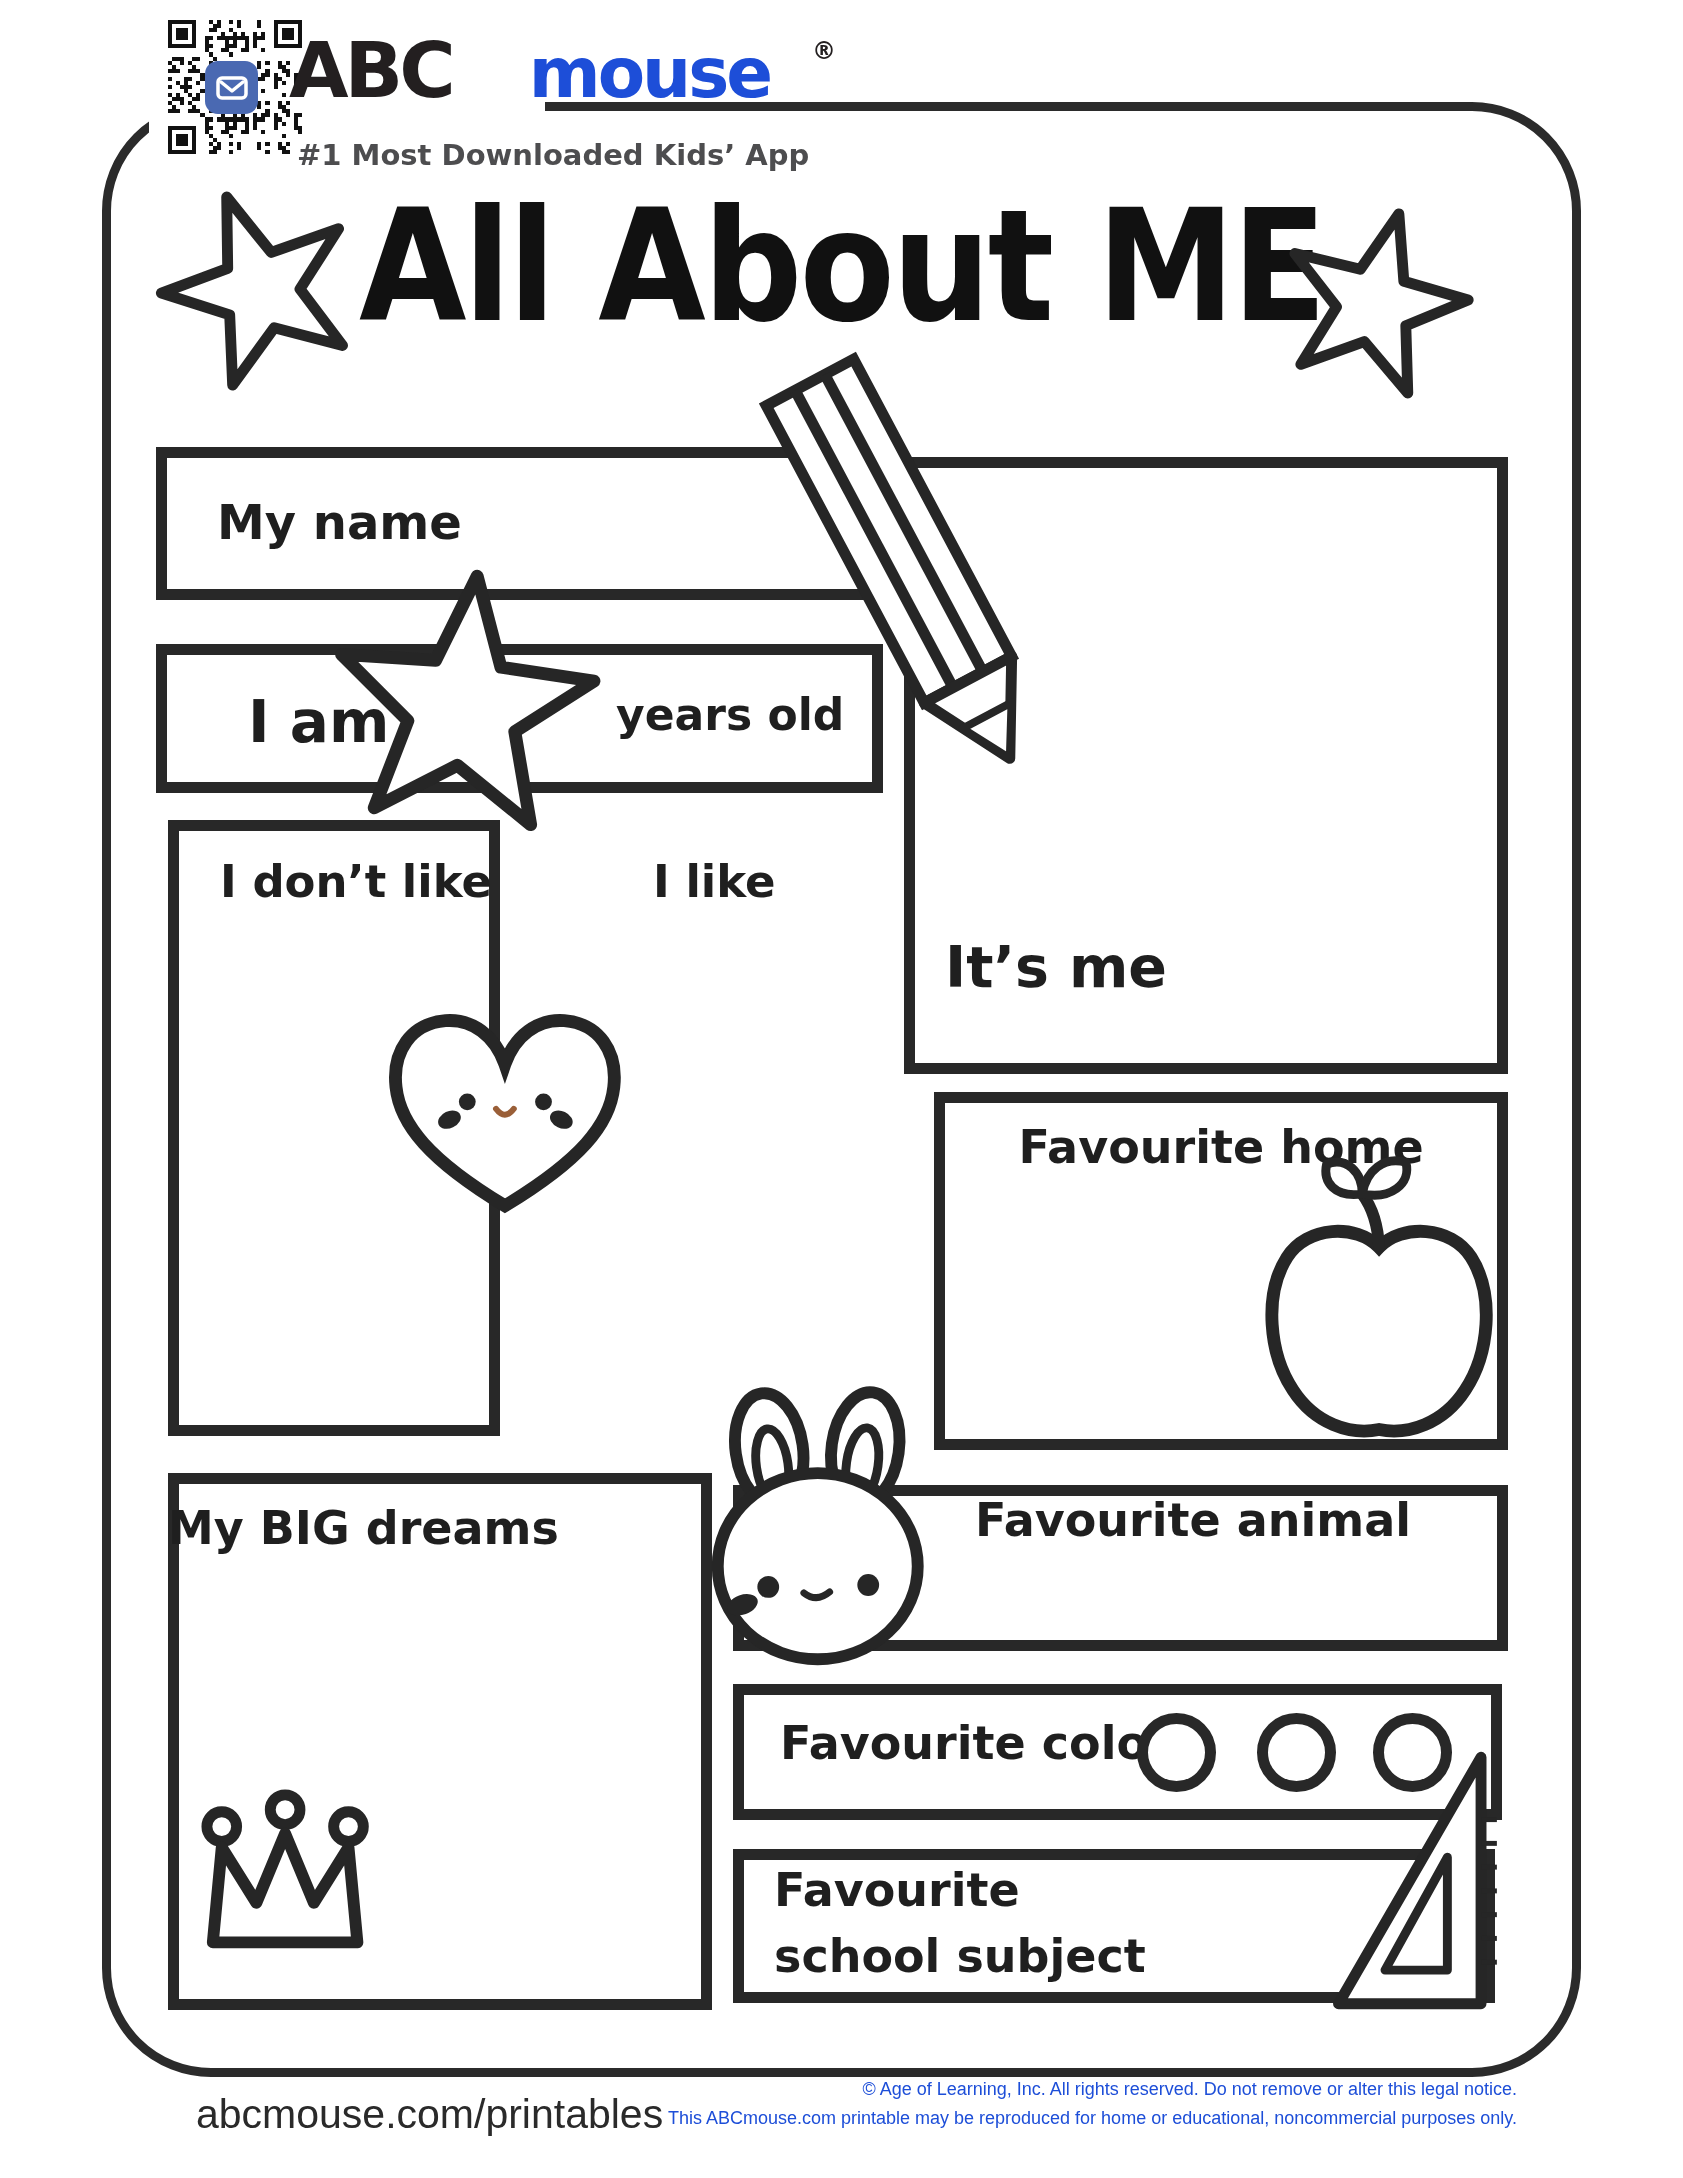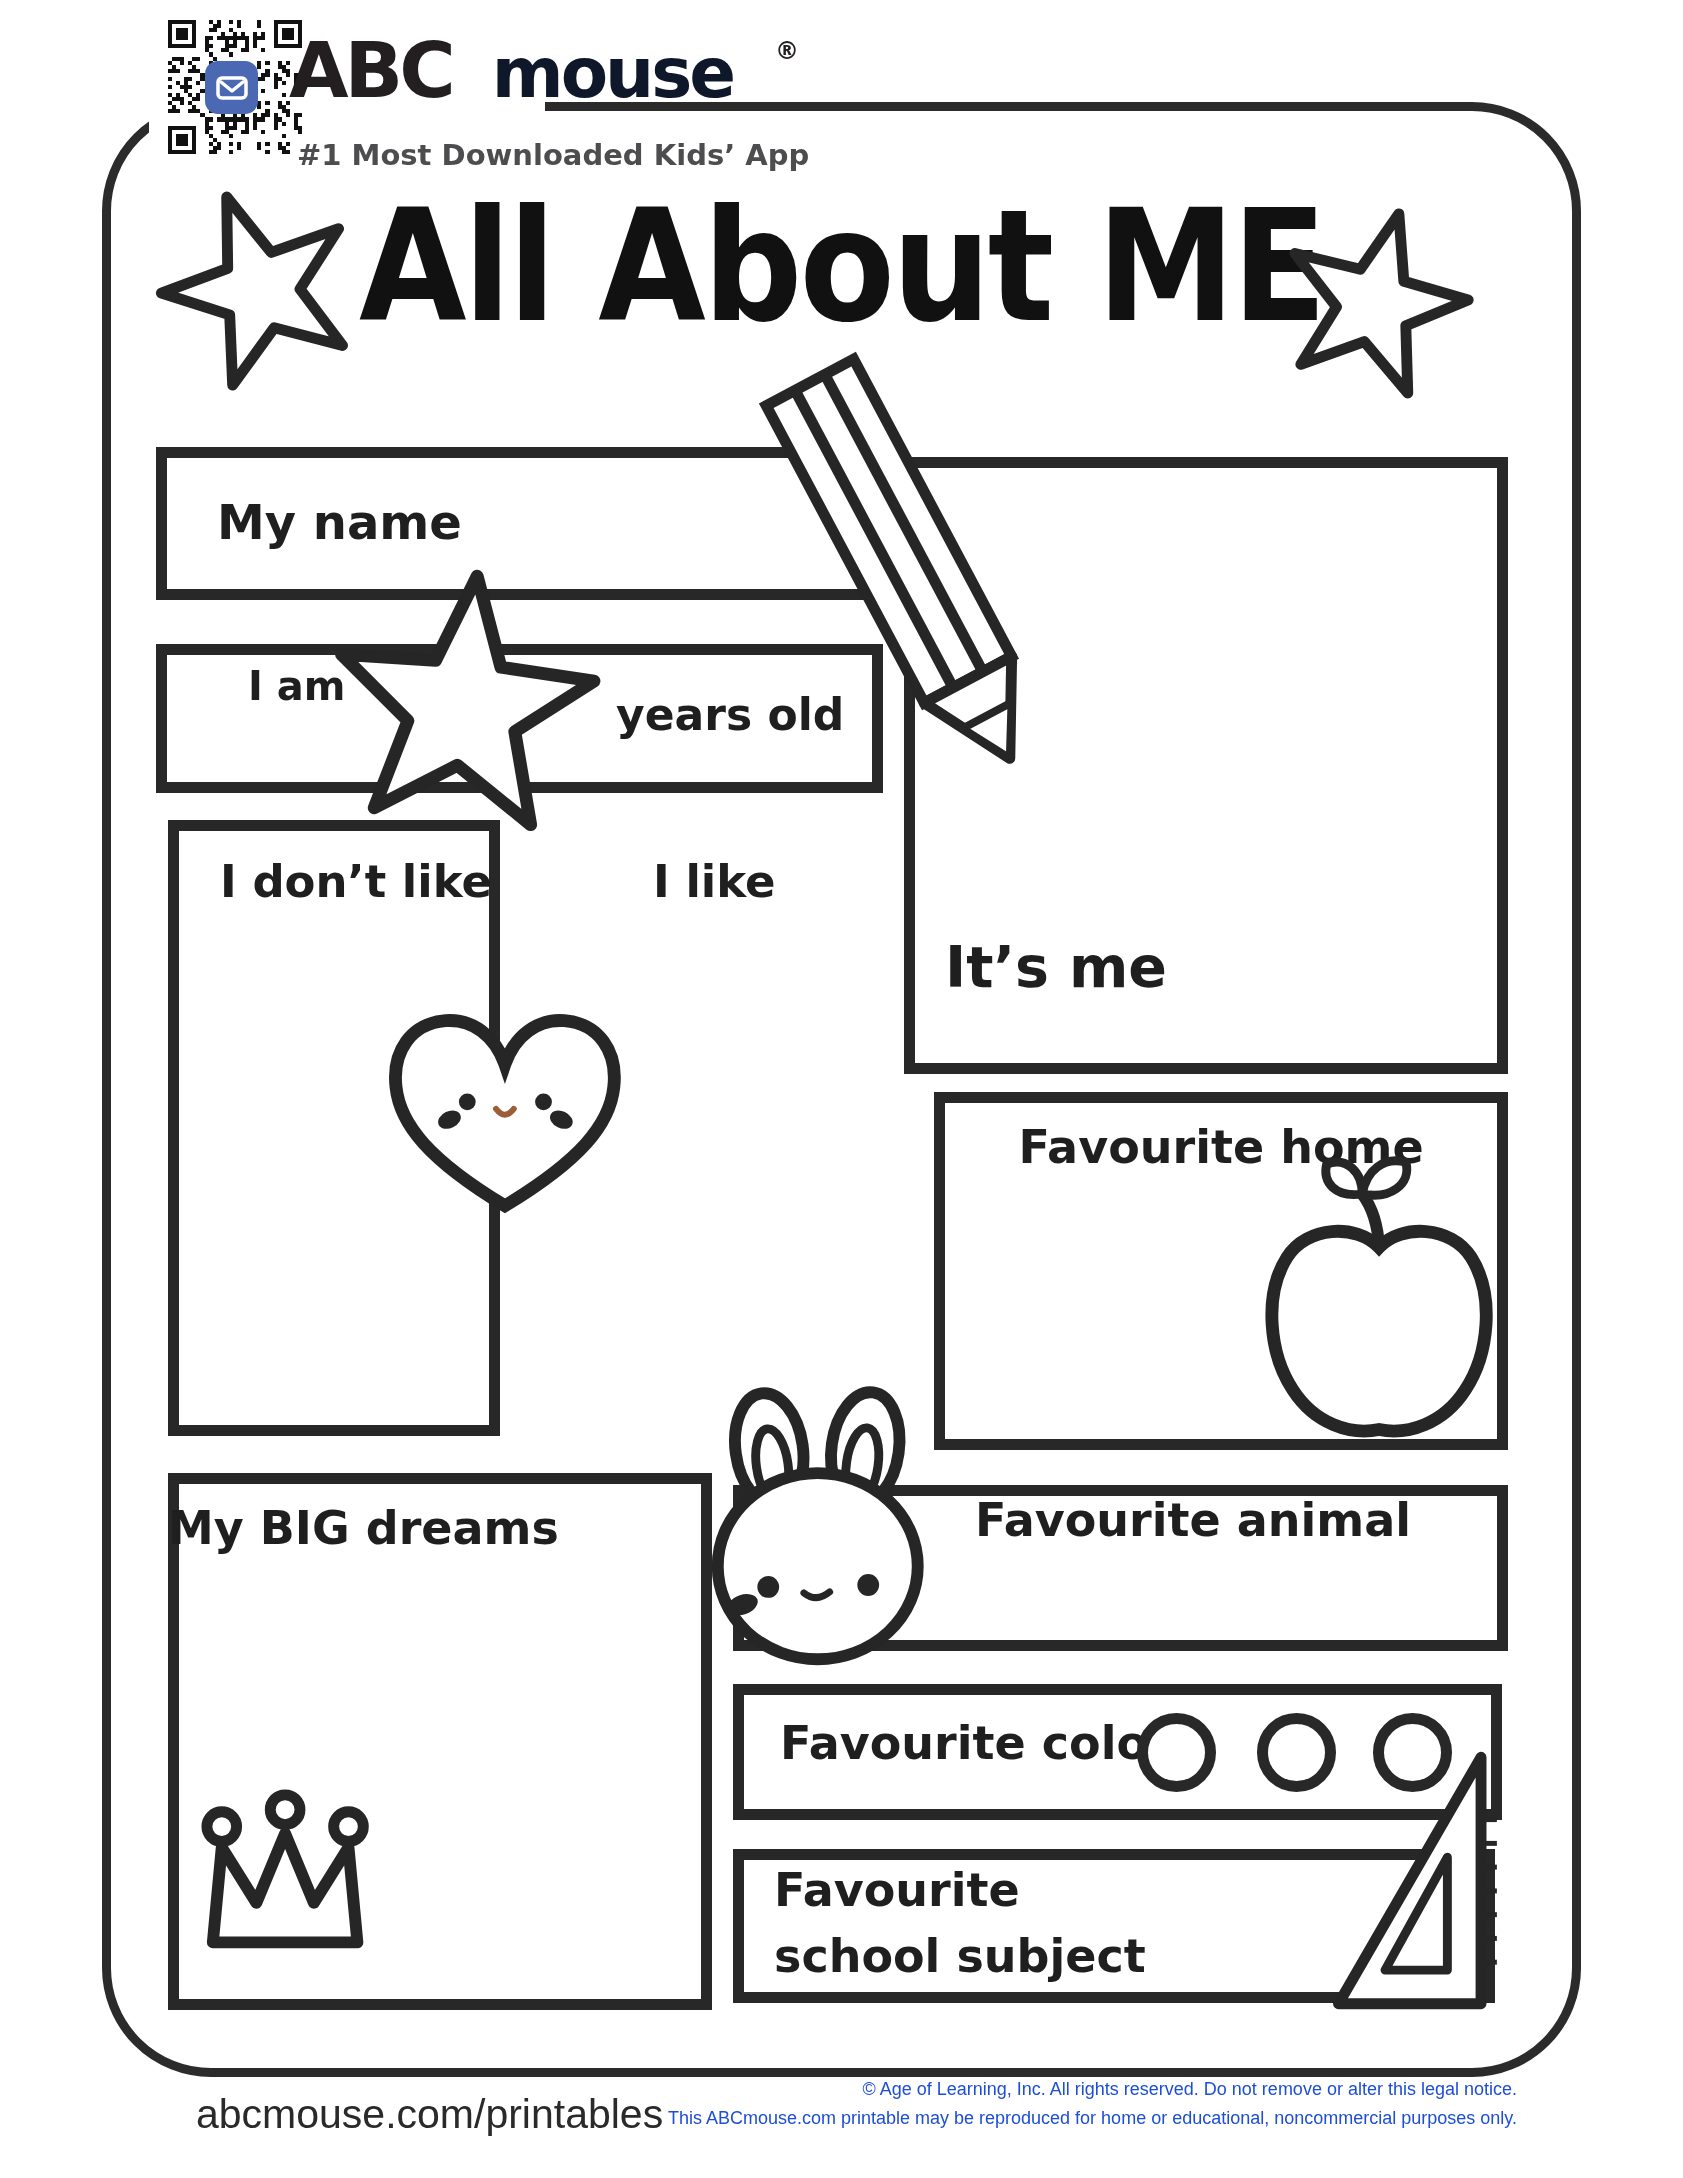--- a/index.html
+++ b/index.html
@@ -16,7 +16,7 @@
   
   .brand-row{position:absolute;left:289px;top:26px;display:flex;align-items:baseline;z-index:3;gap:40px;}
   .brand-bold{font-size:77px;font-weight:900;letter-spacing:-4px;color:#231f20;}
-  .brand-light{font-size:69px;font-weight:700;letter-spacing:-3px;color:#0f172a;}
+  .brand-light{font-size:69px;font-weight:700;letter-spacing:-3px;color:#1d4ed8;margin-left:37px;}
   .brand-reg{font-size:24px;font-weight:700;position:relative;top:-38px;left:2px;}
   .tagline{position:absolute;left:297px;top:107px;font-size:29px;font-weight:600;
            color:#4d4d4f;z-index:3;letter-spacing:0px;margin-top:31px;}

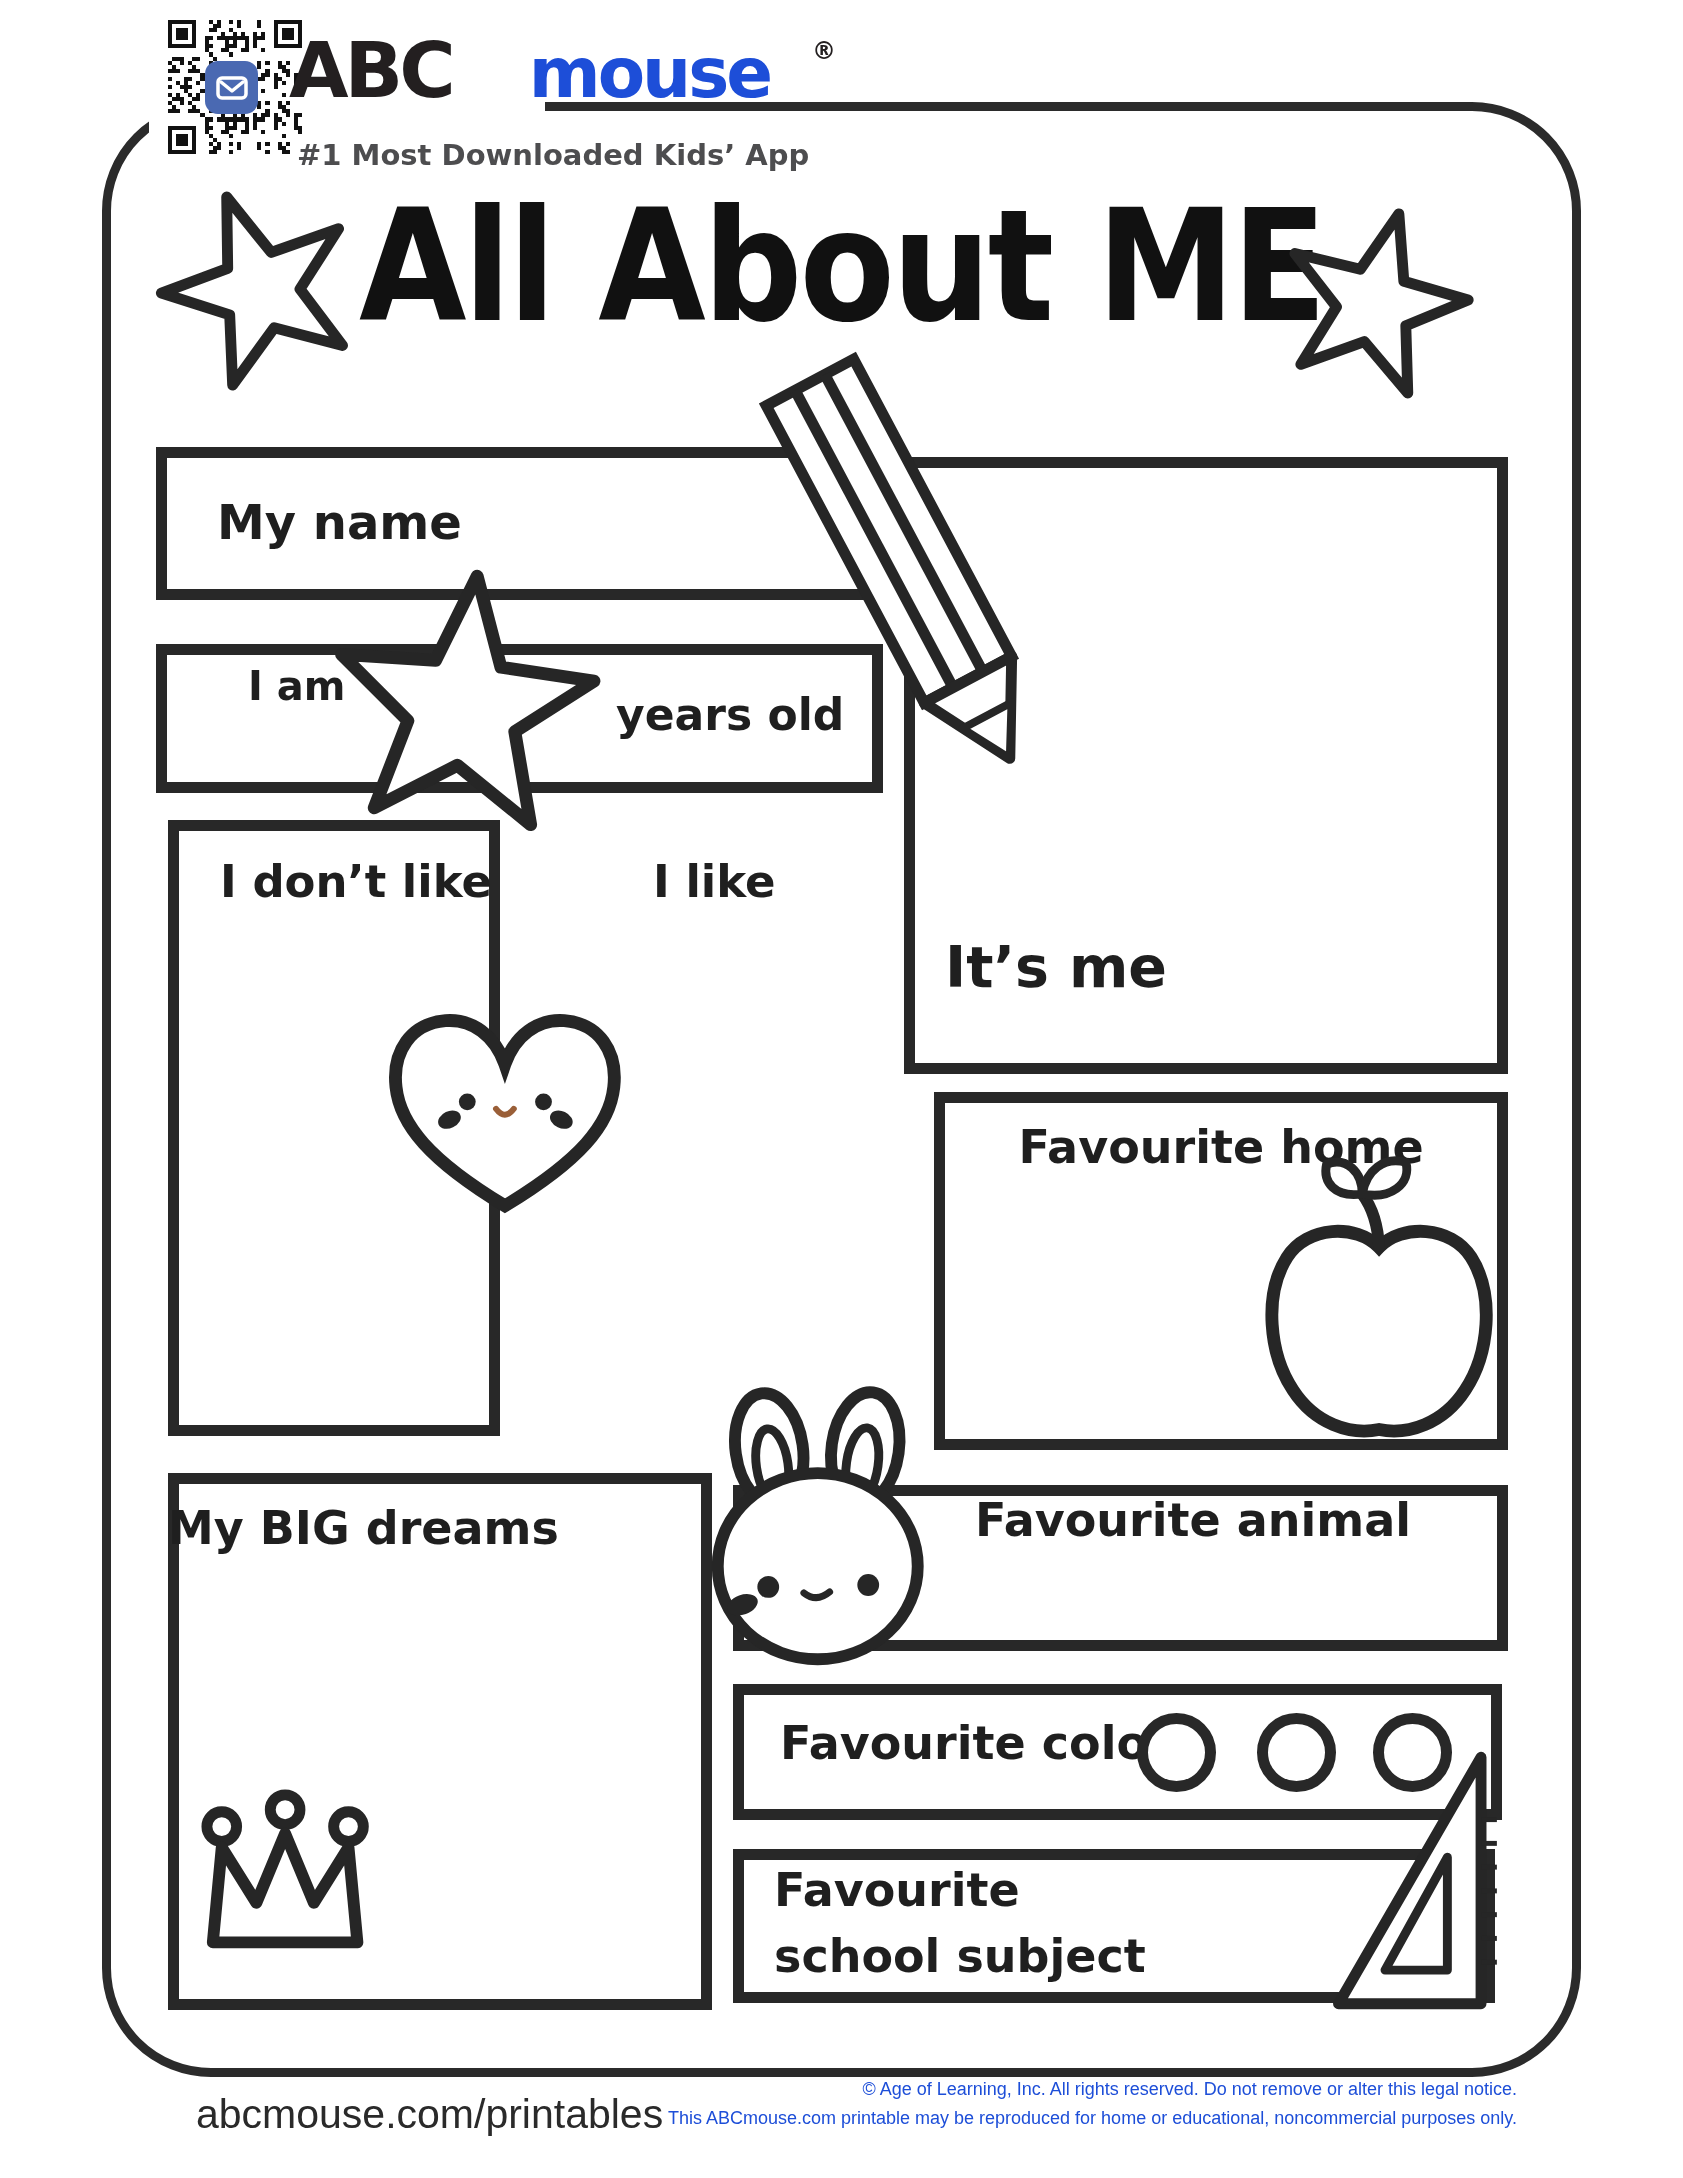--- a/index.html
+++ b/index.html
@@ -363,7 +363,7 @@
   <div class="lbl hand" style="left:217px;top:498px;font-size:48px">My name</div>
 
   <div class="wbox" style="left:156px;top:644px;width:727px;height:149px"></div>
-  <div class="lbl hand" style="left:248px;top:666px;font-size:40px">I am</div>
+  <div class="lbl hand" style="left:248px;top:693px;font-size:58px">I am</div>
   <div class="lbl hand" style="left:616px;top:693px;font-size:44px">years old</div>
   <svg class="icon" style="left:0;top:0" width="1683" height="891" viewBox="0 0 1700 900">
     <polygon points="482,582 506,674 600,688 520,739 536,833 462,773 378,816 412,728 345,661 440,667" fill="#fff" stroke="#262626" stroke-width="13" stroke-linejoin="round"></polygon>

